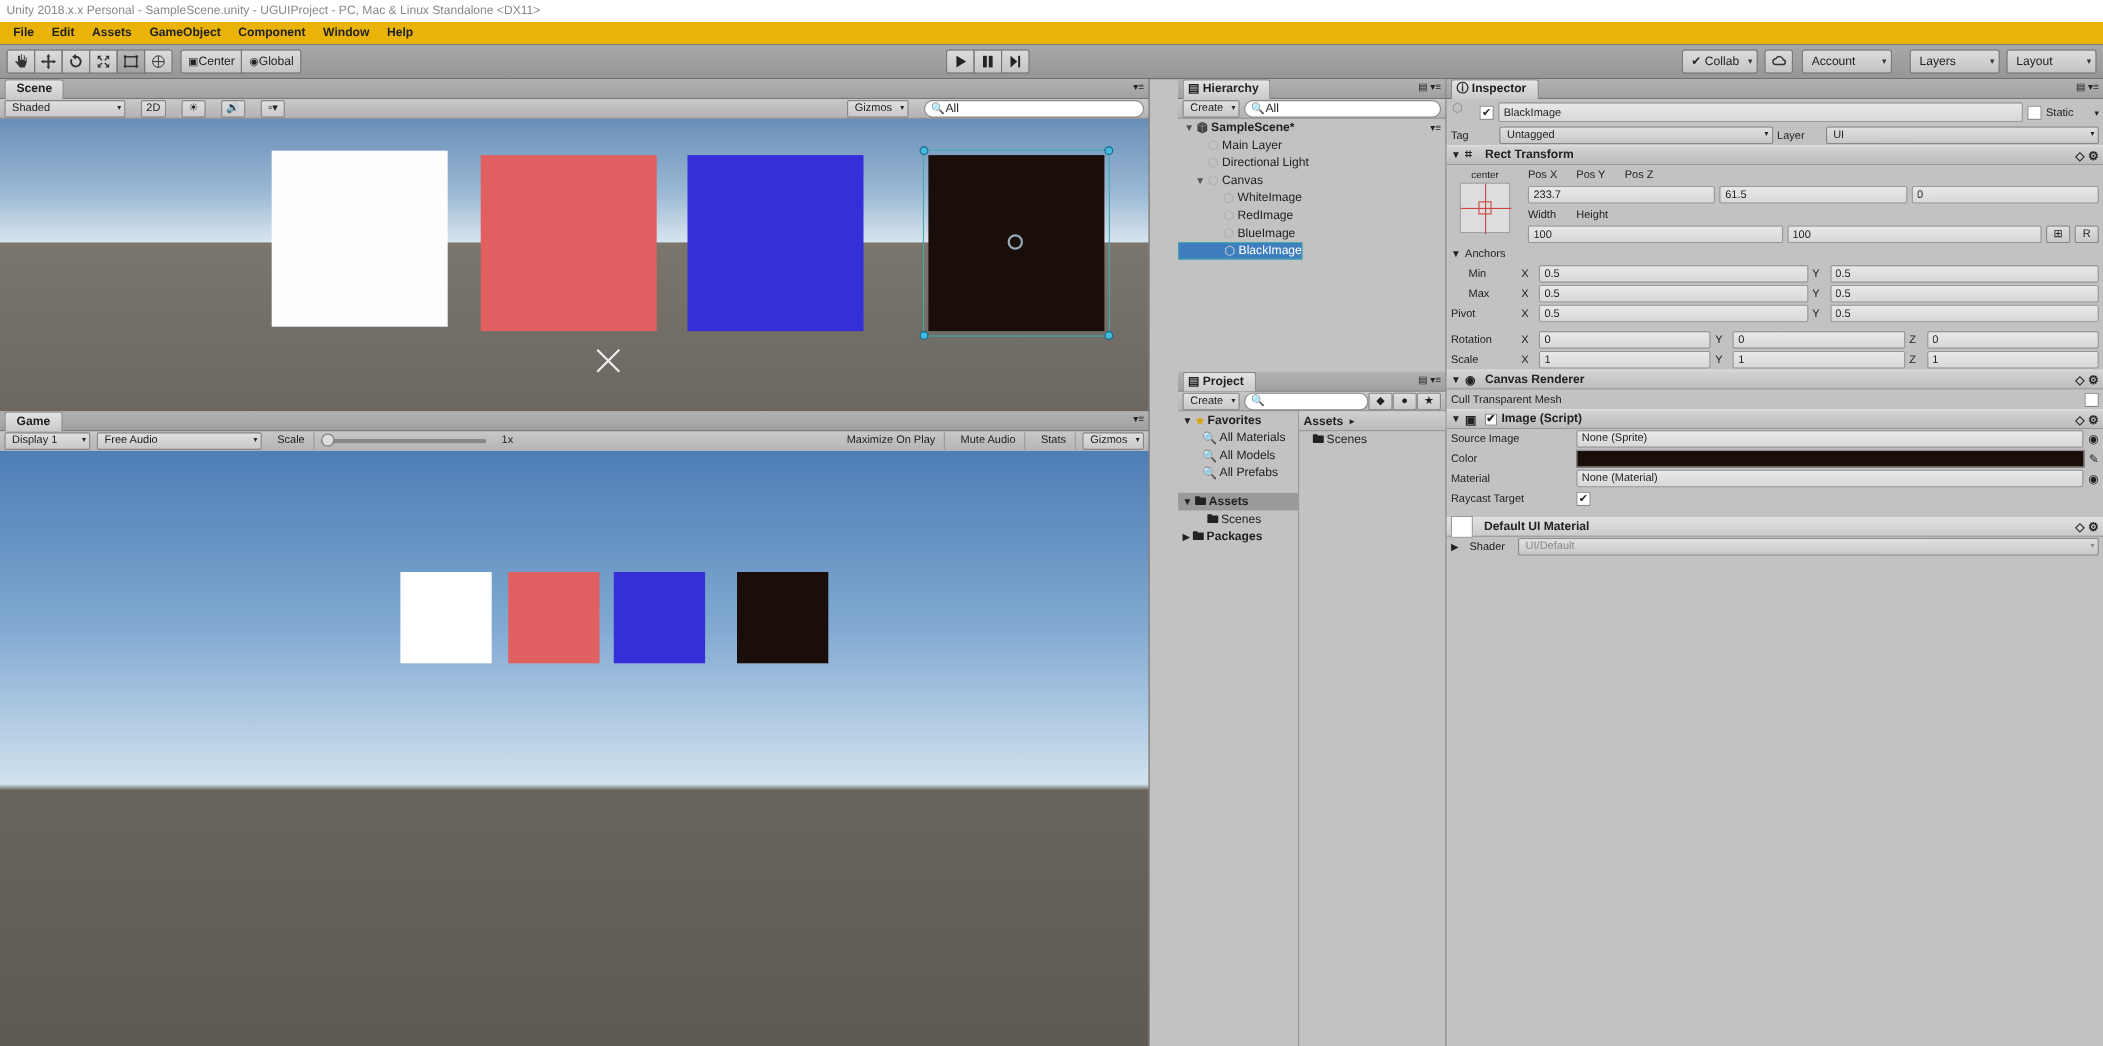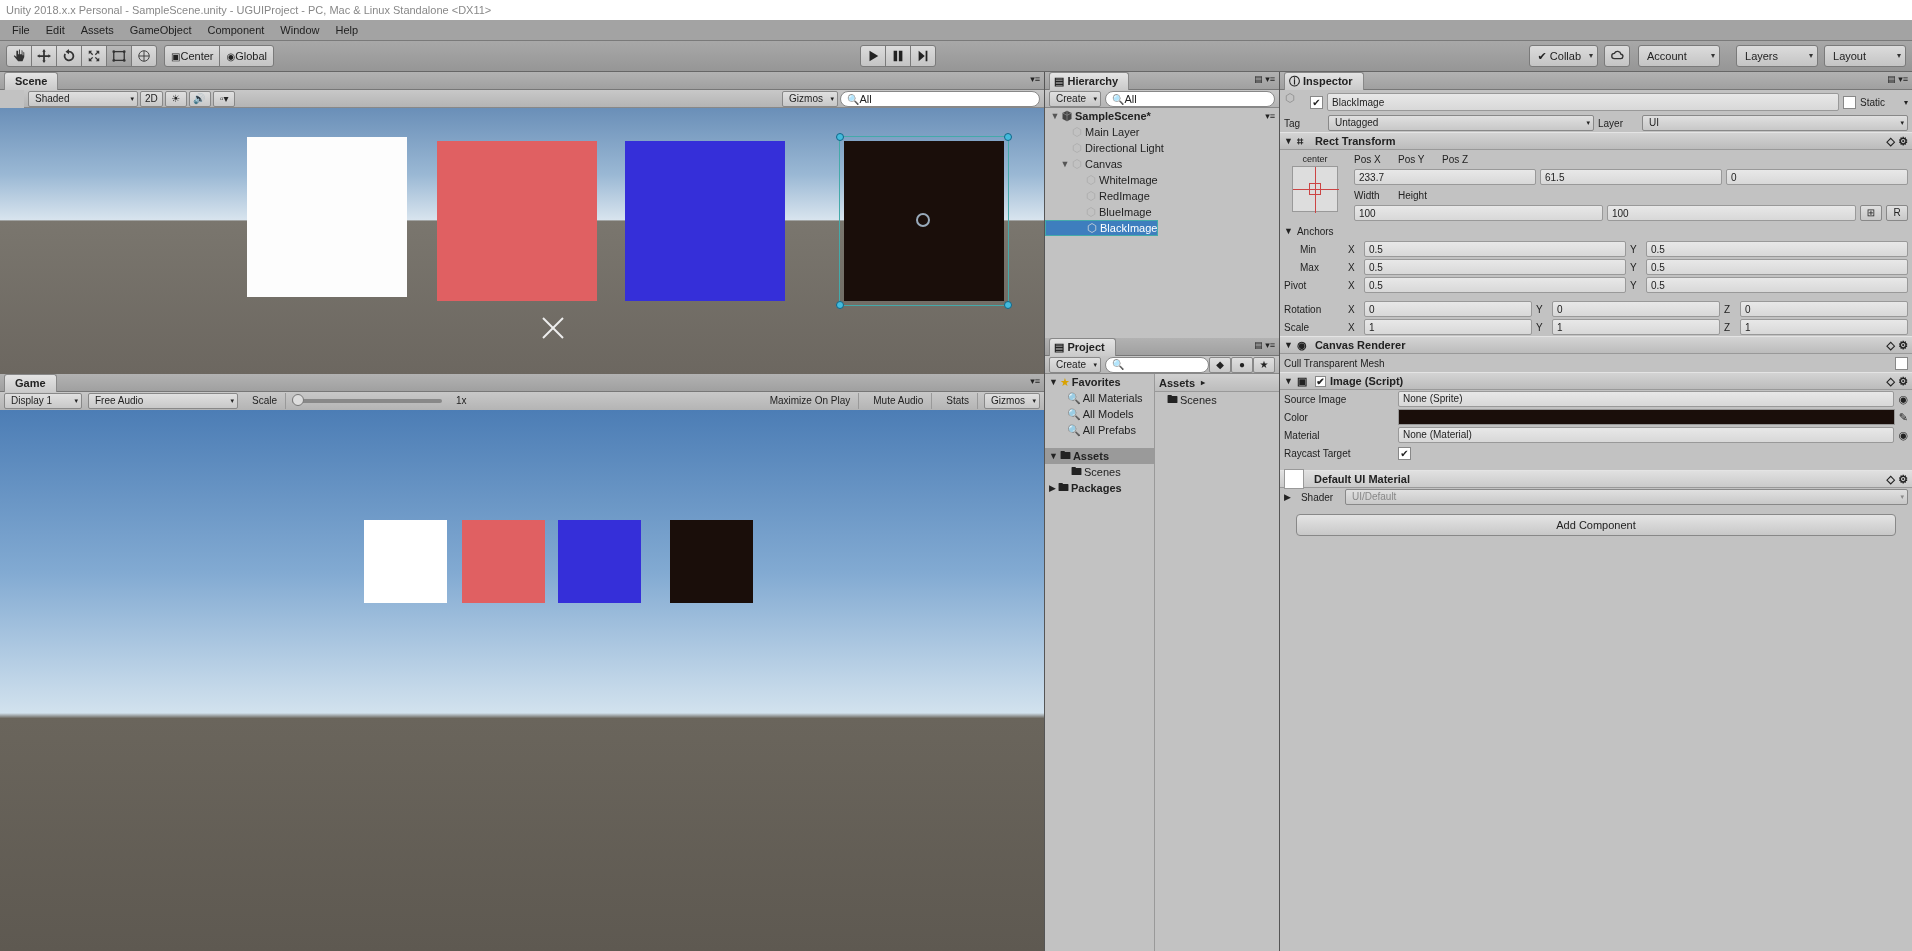--- a/index.html
+++ b/index.html
@@ -5,7 +5,7 @@
 * { margin:0; padding:0; box-sizing:border-box; font-family:"Lucida Grande","Segoe UI",Arial,sans-serif; font-size:11px; color:#222; user-select:none; }
 body { background:#c2c2c2; width:1912px; height:951px; overflow:hidden; }
 .titlebar { height:20px; background:#fff; padding:0 6px; line-height:20px; color:#888; }
-.menubar { height:20px; background:#a3a3a3; padding:0 4px; display:flex; }
+.menubar { height:20px; background:#eab308; padding:0 4px; display:flex;font-weight:bold; }
 .menubar span { padding:0 8px; line-height:20px; }
 
 .toolbar { height:32px; background:linear-gradient(#a8a8a8,#969696); border-top:1px solid #7a7a7a; border-bottom:1px solid #666; display:flex; align-items:center; padding:0 6px; }

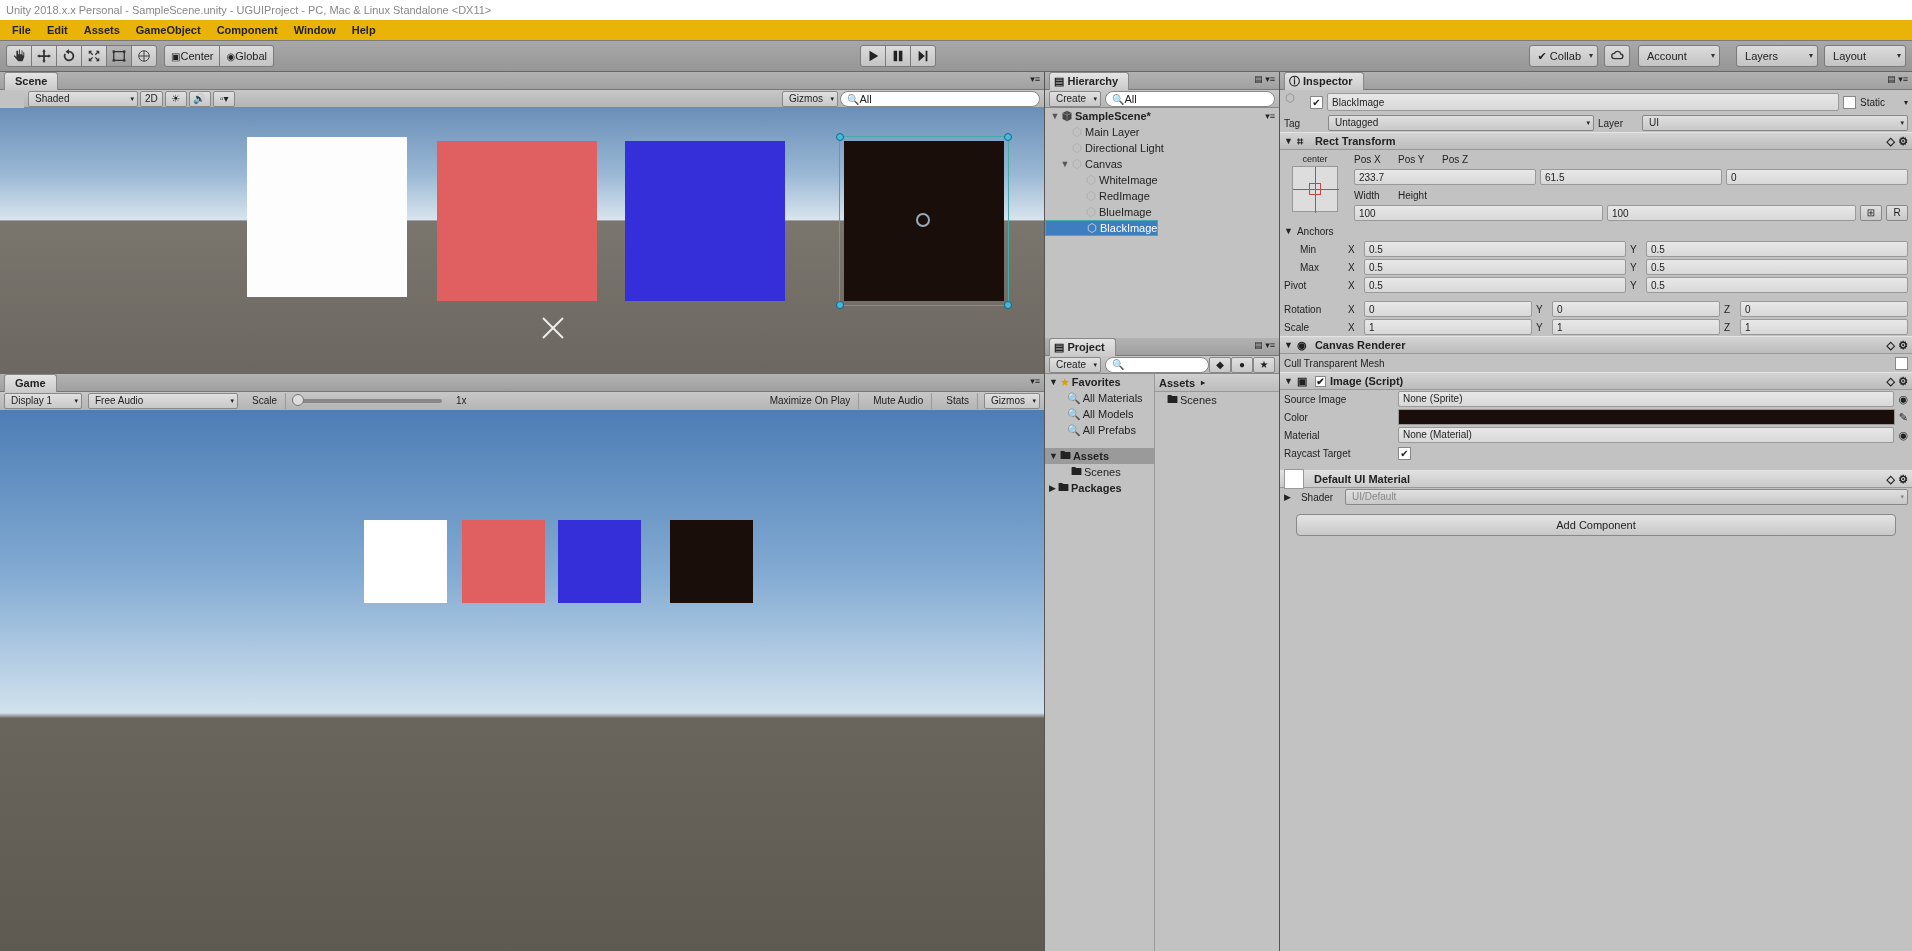--- a/index.html
+++ b/index.html
@@ -41,7 +41,7 @@
 .gameview{flex:1;background:linear-gradient(to bottom,#4c7db5 0%,#82aad2 30%,#d2e2ee 56%,#6a655c 57%,#5e5951 100%);position:relative;}
 .gsq{position:absolute;width:83px;height:83px;}
 
-.midcol{width:235px;display:flex;flex-direction:column;border-right:1px solid #555;}
+.midcol{width:270px;display:flex;flex-direction:column;border-right:1px solid #555;padding-left:26px;}
 .hrow{height:18px;background:linear-gradient(#c8c8c8,#b4b4b4);display:flex;align-items:center;padding:0 4px;border-bottom:1px solid #888;}
 .tree{flex:1;background:#c2c2c2;overflow:auto;}
 .trow{height:16px;display:flex;align-items:center;padding-left:4px;}

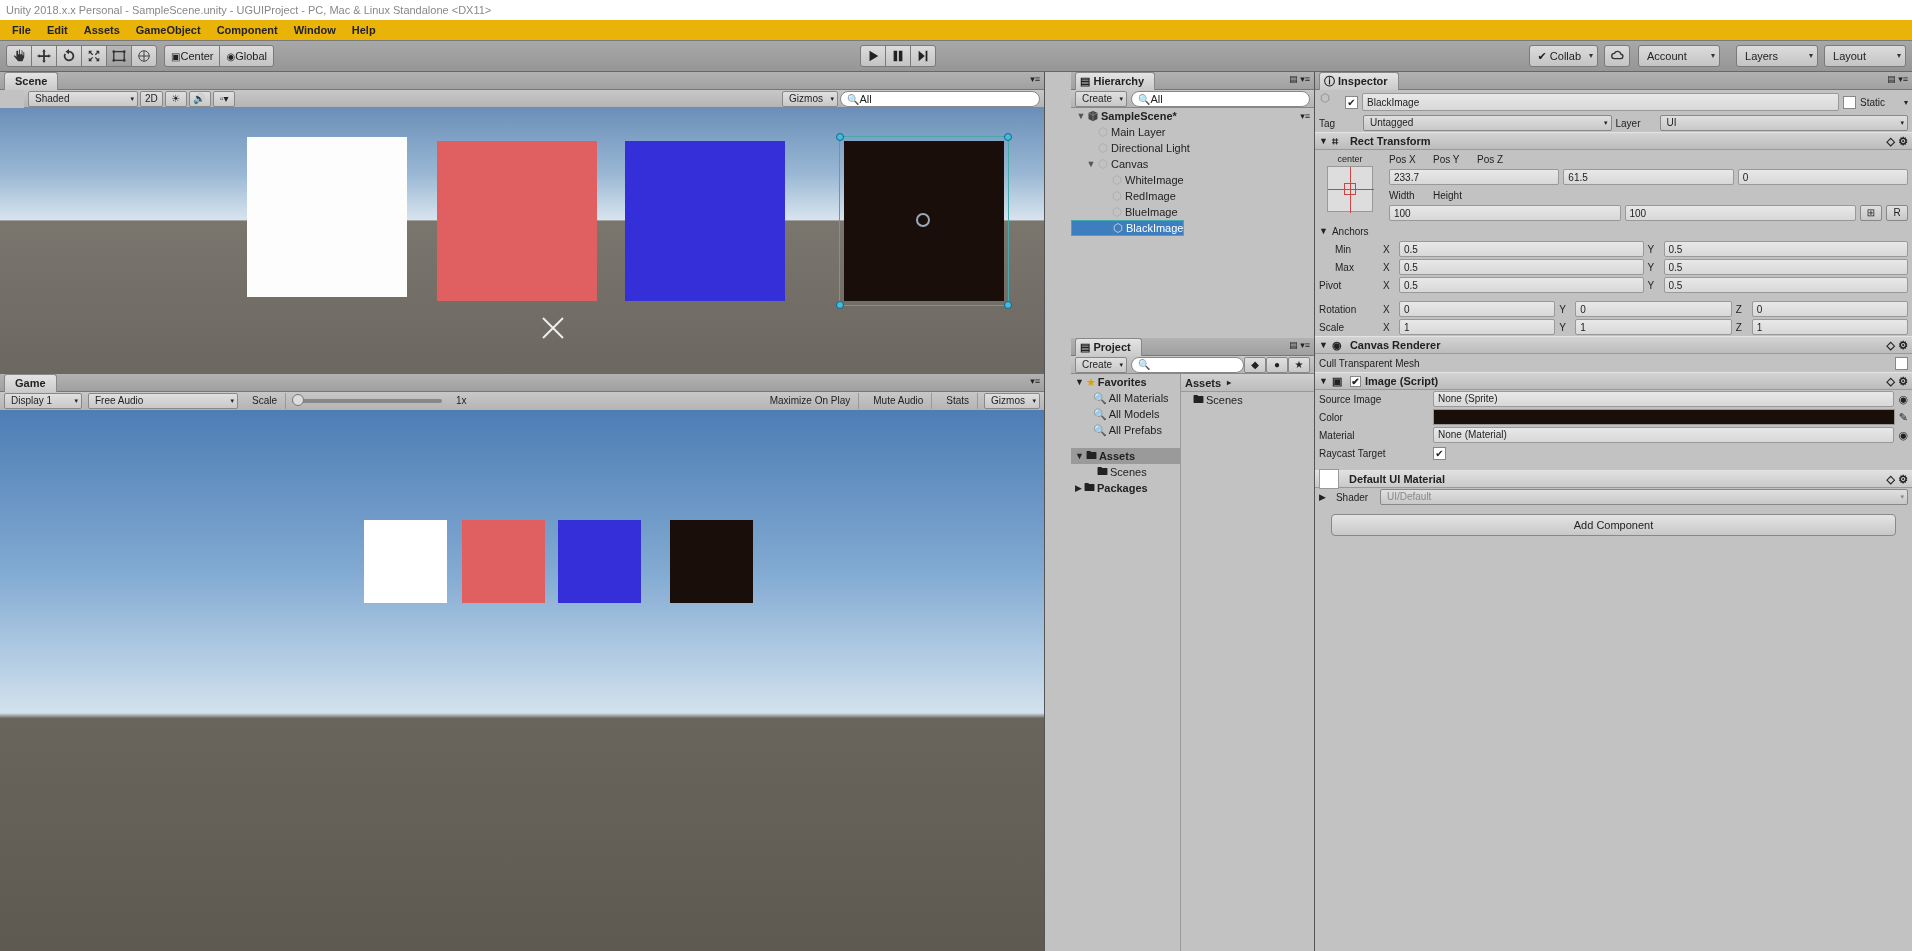--- a/index.html
+++ b/index.html
@@ -25,7 +25,7 @@
 .tab { height:18px; background:linear-gradient(#e4e4e4,#cacaca); border:1px solid #888; border-bottom:none; border-radius:3px 3px 0 0; padding:0 10px; line-height:17px; display:inline-block; margin-left:4px; font-weight:bold;}
 .panelhead{height:18px;background:linear-gradient(#b2b2b2,#a0a0a0);border-bottom:1px solid #777;position:relative;}
 
-.scenebar{height:18px;background:linear-gradient(#c8c8c8,#b4b4b4);border-bottom:1px solid #888;display:flex;align-items:center;padding:0 4px;gap:2px;margin-left:24px;}
+.scenebar{height:18px;background:linear-gradient(#c8c8c8,#b4b4b4);border-bottom:1px solid #888;display:flex;align-items:center;padding:0 4px;gap:14px;}
 .minidrop{height:16px;background:linear-gradient(#e0e0e0,#c8c8c8);border:1px solid #888;border-radius:2px;padding:0 14px 0 6px;line-height:14px;position:relative;font-size:10px;}
 .minidrop::after{content:"▾";position:absolute;right:3px;font-size:7px;}
 .minibtn{height:16px;min-width:22px;background:linear-gradient(#e0e0e0,#c8c8c8);border:1px solid #888;border-radius:2px;line-height:14px;text-align:center;font-size:10px;padding:0 4px;}

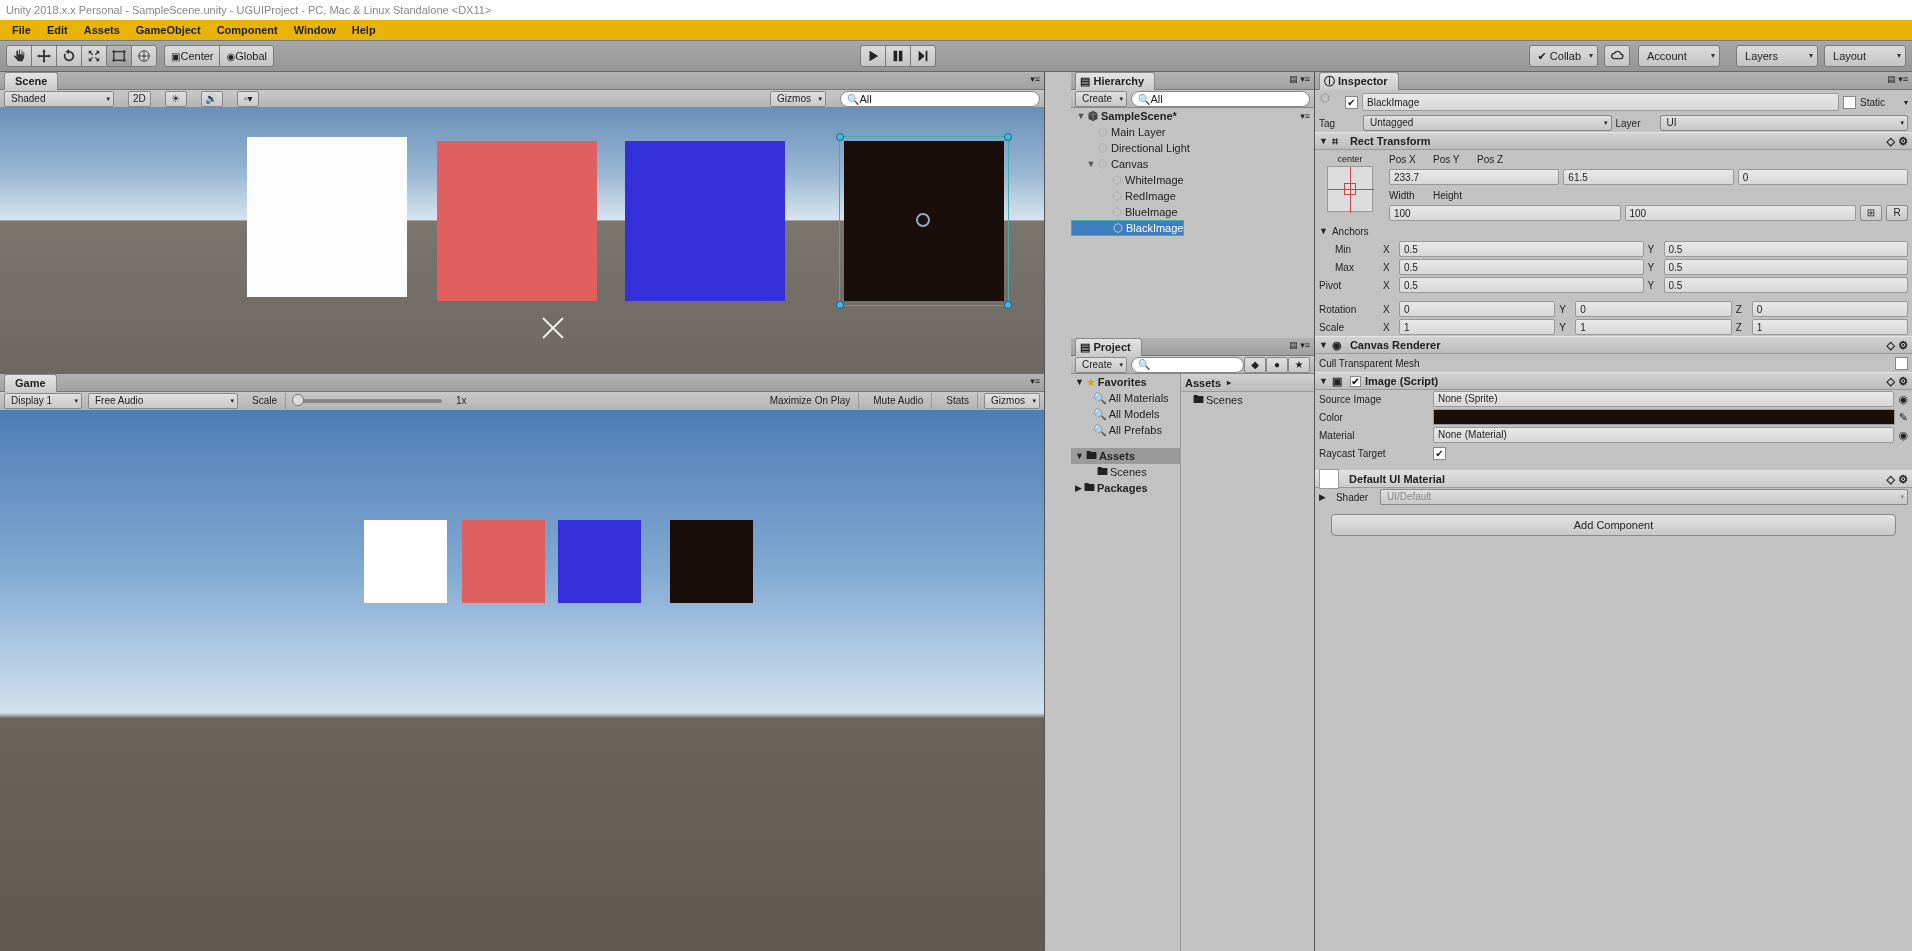--- a/index.html
+++ b/index.html
@@ -494,7 +494,6 @@
           <div class="minidrop" style="flex:1;color:#888;">UI/Default</div>
         </div>
 
-      <div class="bigbtn">Add Component</div>
     </div>
   </div>
 </div>

